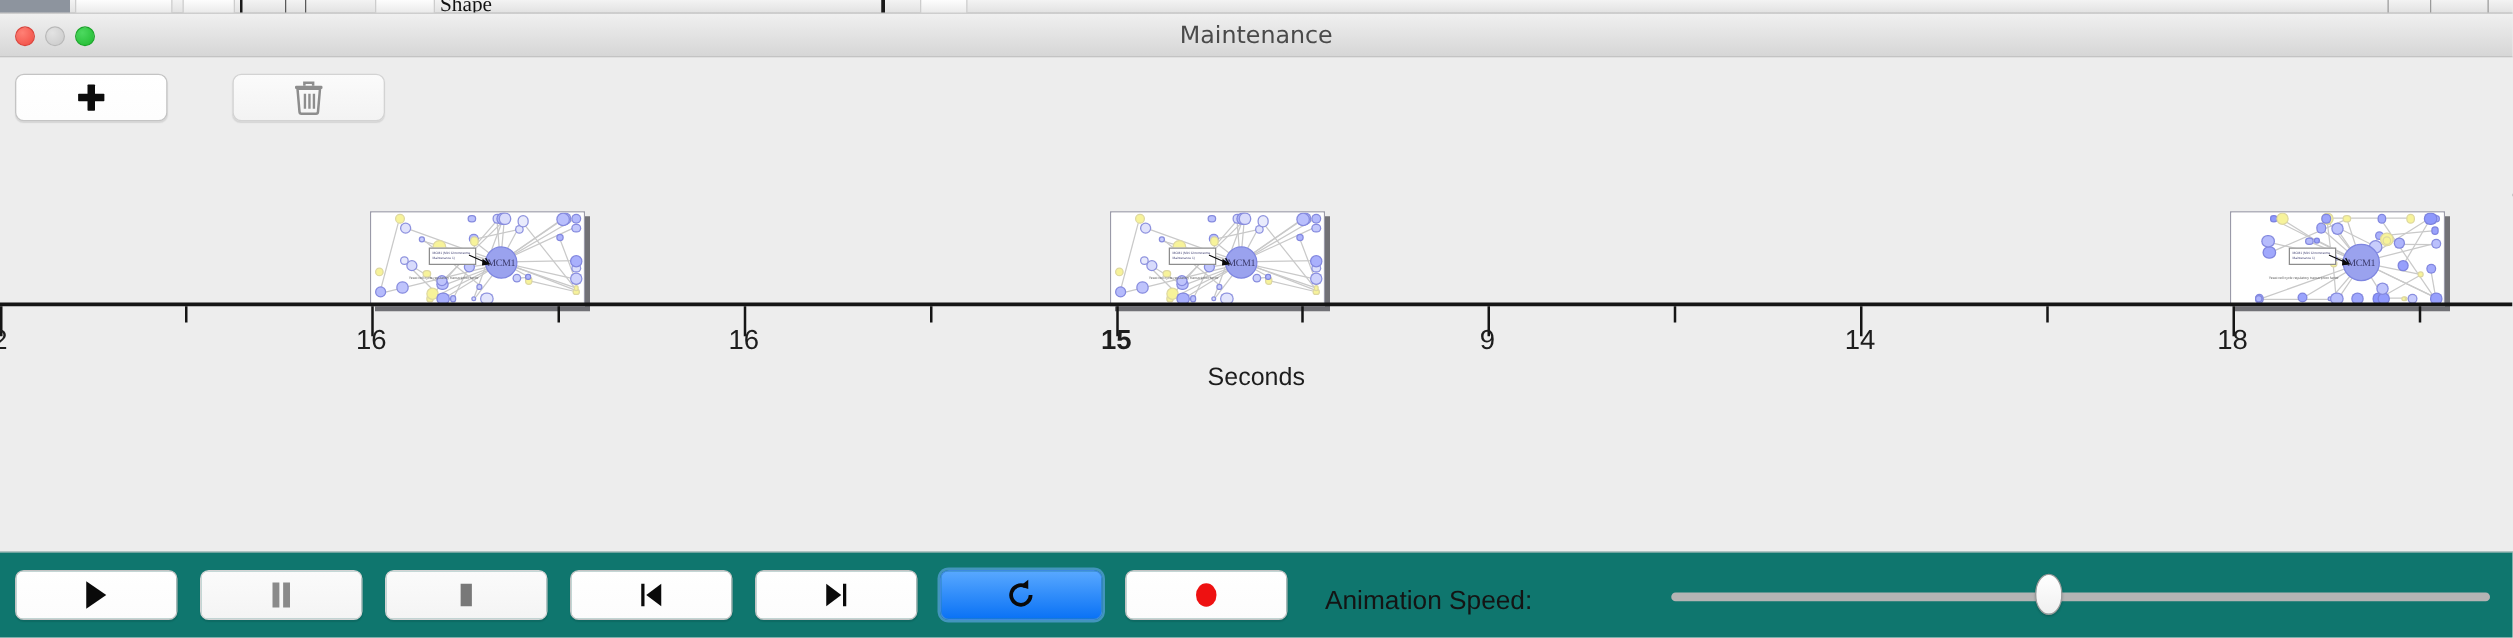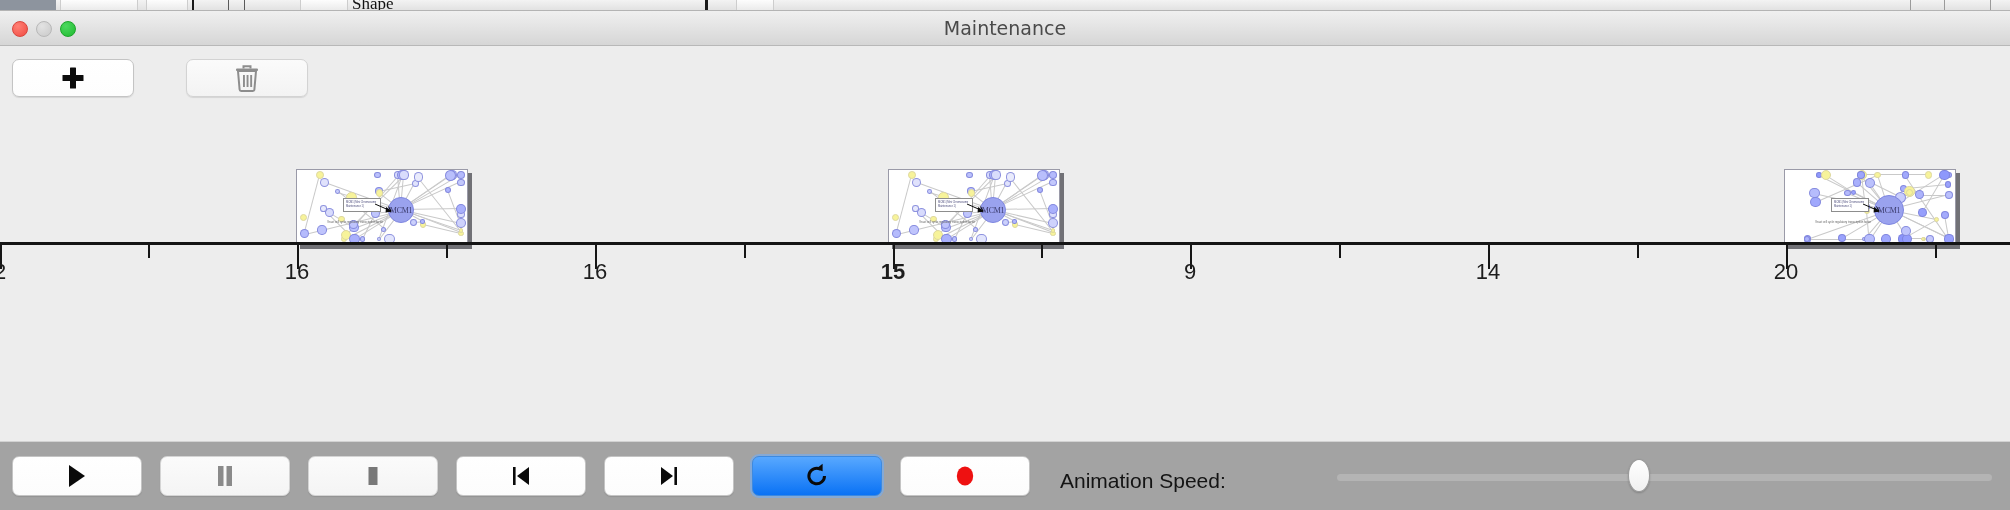--- a/index.html
+++ b/index.html
@@ -542,7 +542,7 @@
       <div class="ruler-label" style="left: 893px; font-weight: bold;">15</div>
       <div class="ruler-label" style="left: 1190px;">9</div>
       <div class="ruler-label" style="left: 1488px;">14</div>
-      <div class="ruler-label" style="left: 1786px;">20</div>
+      <div class="ruler-label" style="left: 1786px;">18</div>
     </div>
 
 

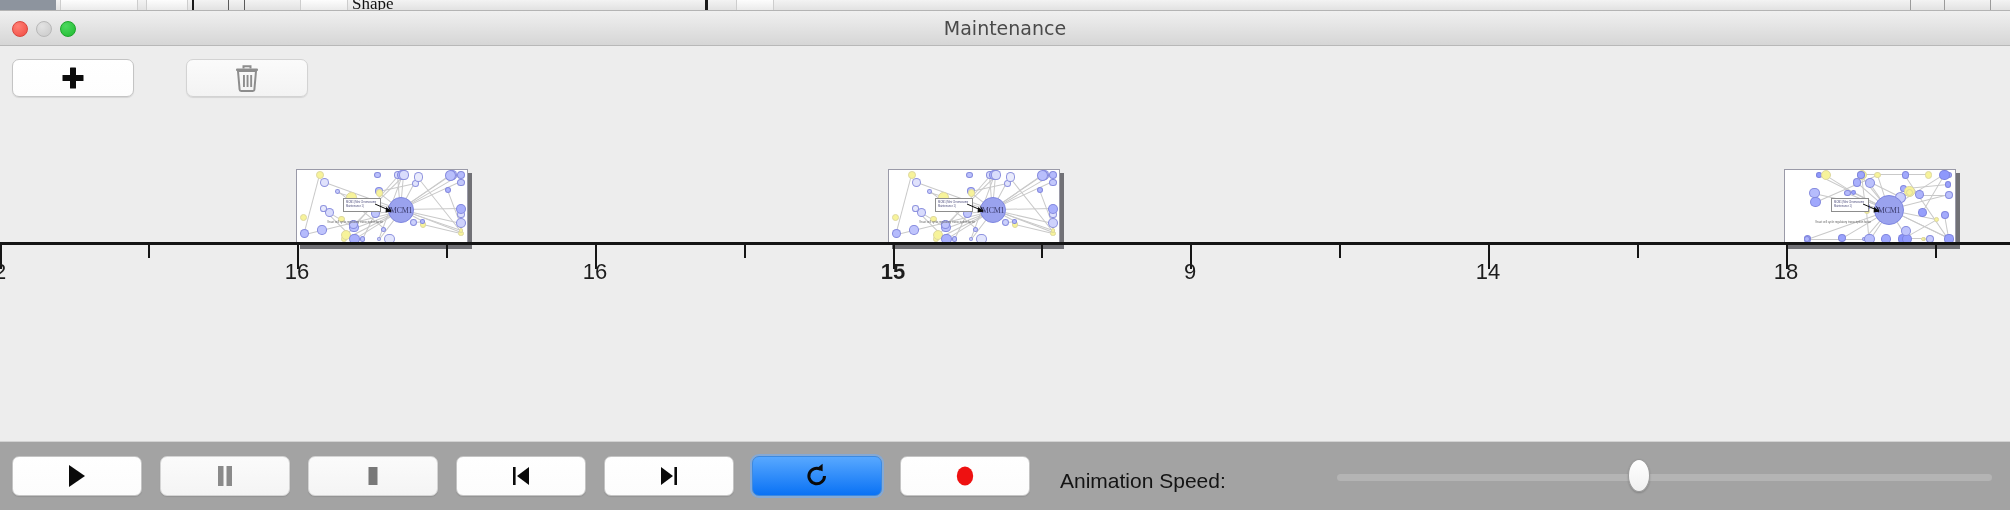--- a/index.html
+++ b/index.html
@@ -545,6 +545,7 @@
       <div class="ruler-label" style="left: 1786px;">18</div>
     </div>
 
+  <div id="seconds-axis-label">Seconds</div>
 
 </div>
 

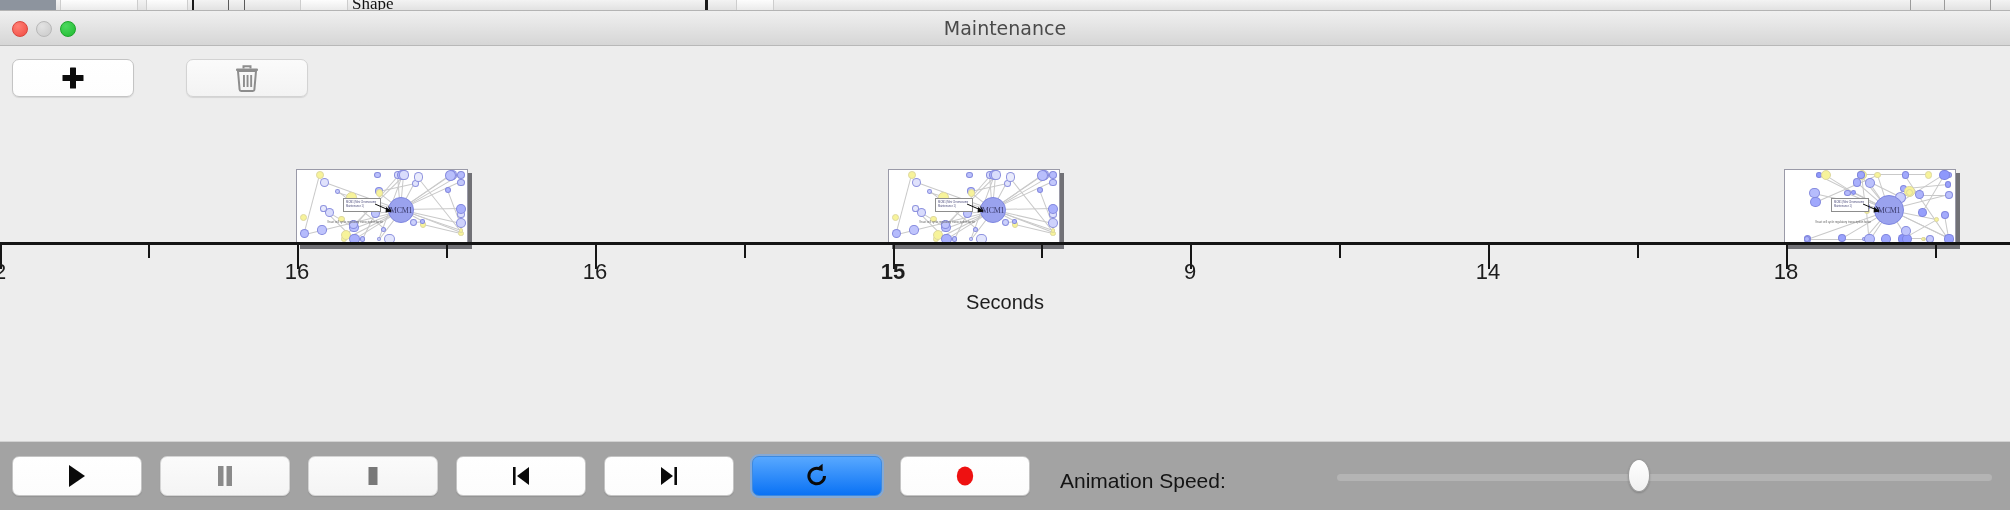--- a/index.html
+++ b/index.html
@@ -149,7 +149,7 @@
   
   #playback-bar {
     position: absolute; left: 0; top: 441px; width: 2010px; height: 69px;
-    background: #a3a3a3; border-top: 1px solid #d2d2d2;
+    background: #0f766e; border-top: 1px solid #d2d2d2;
   }
   .pb-btn {
     position: absolute; top: 14px; width: 130px; height: 40px;

